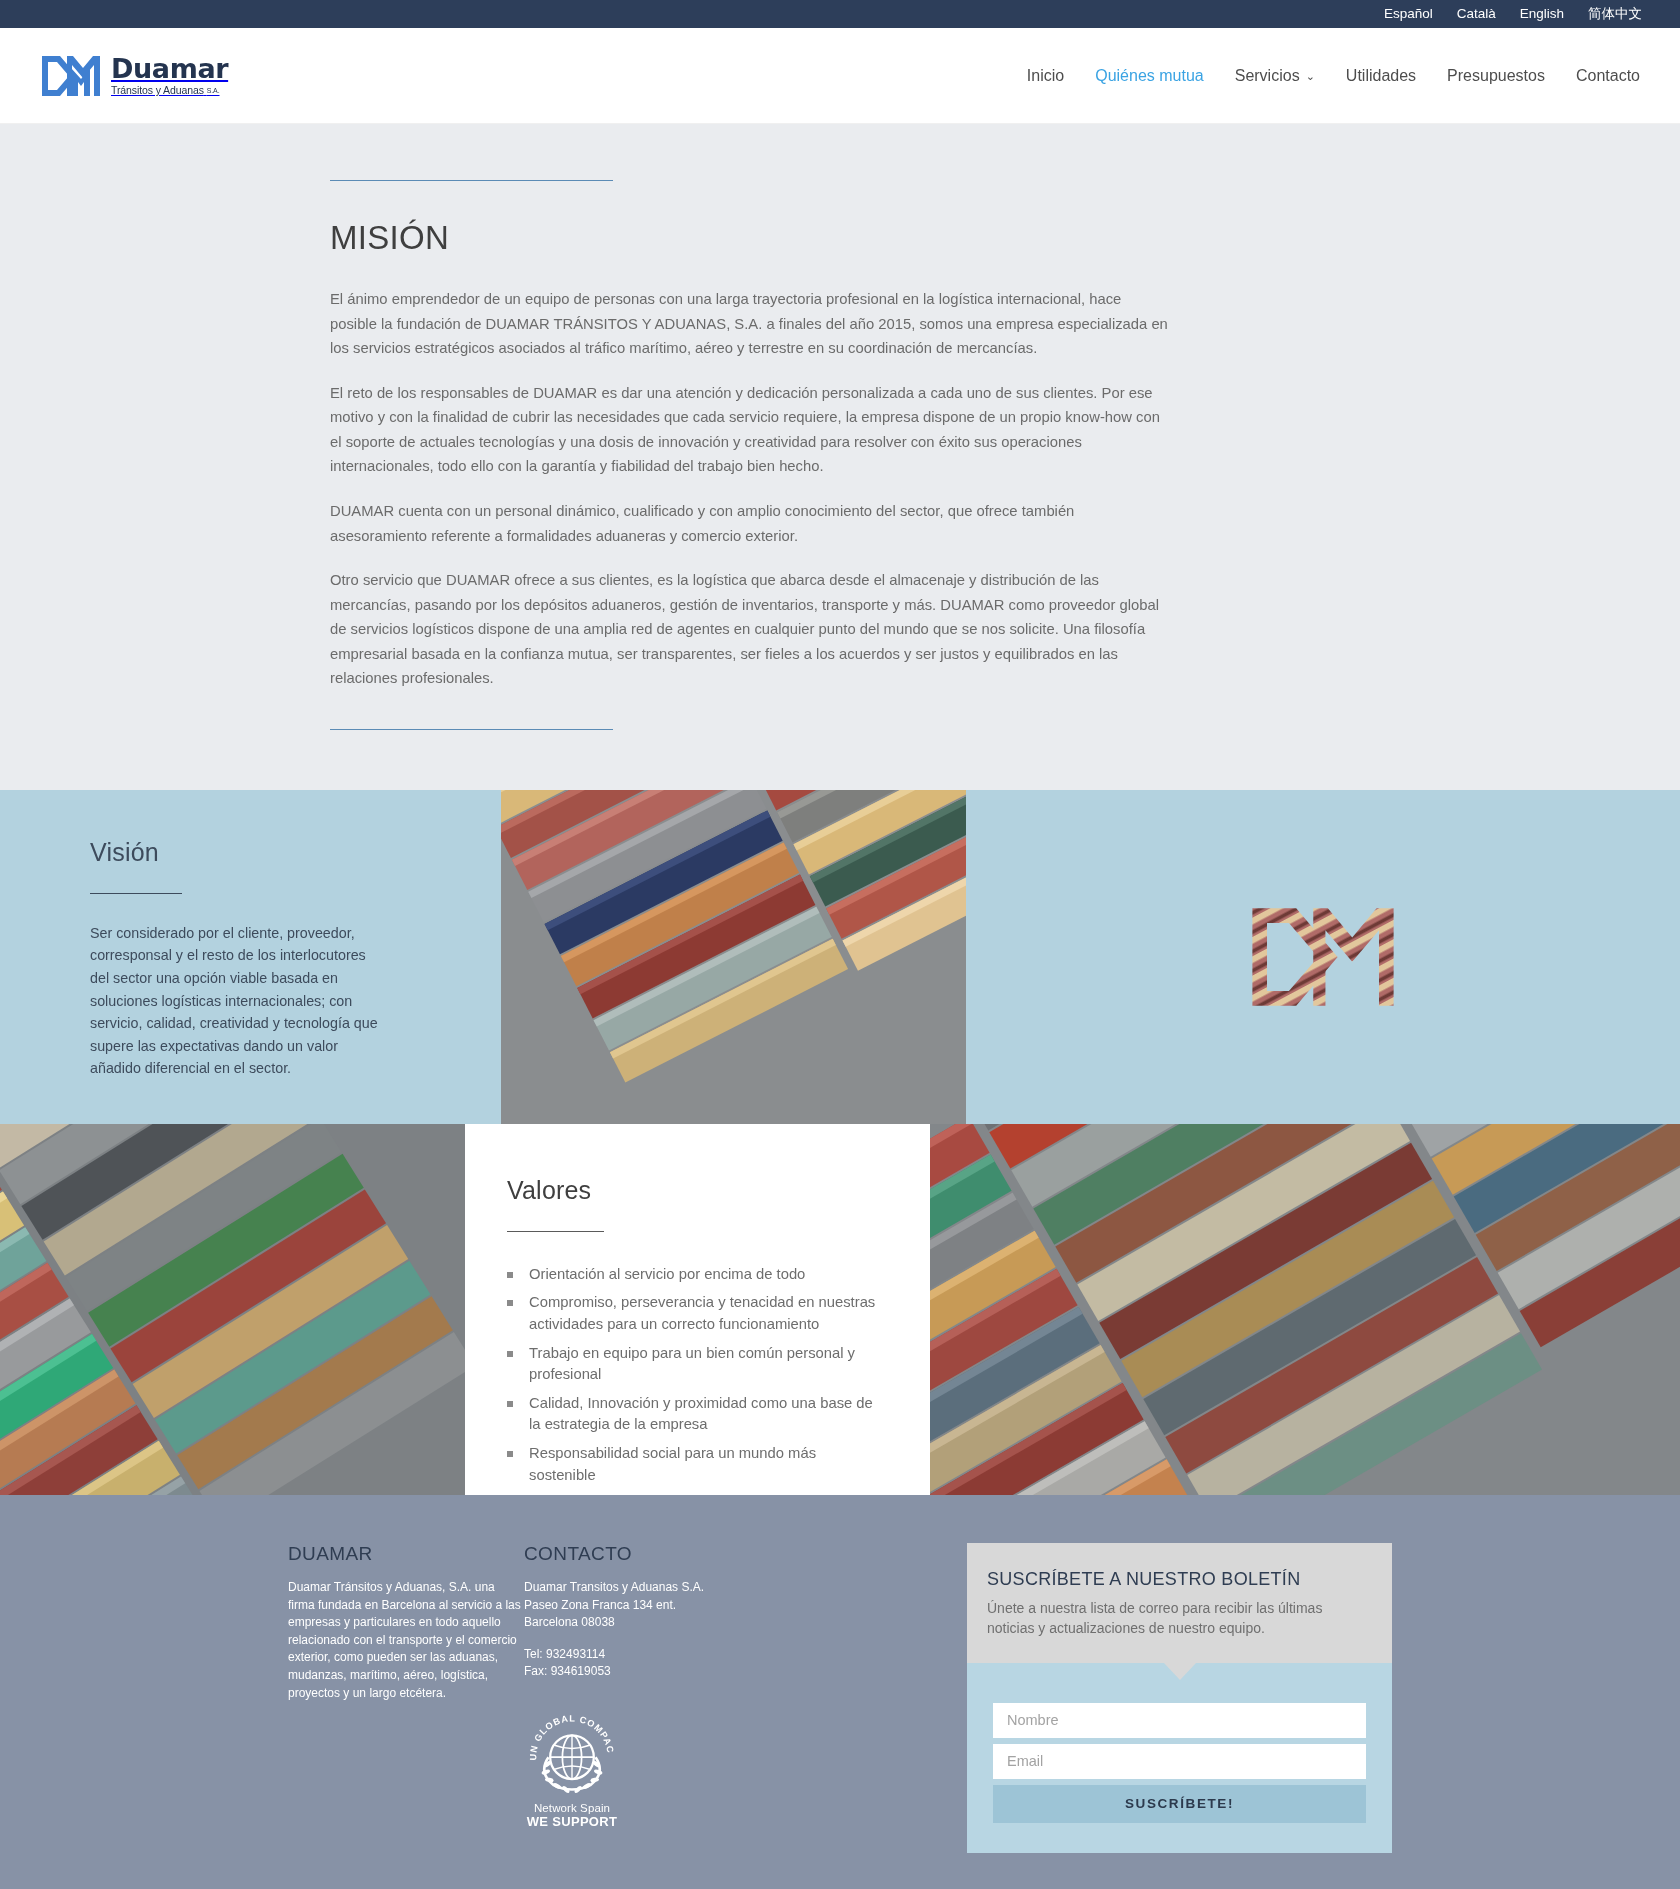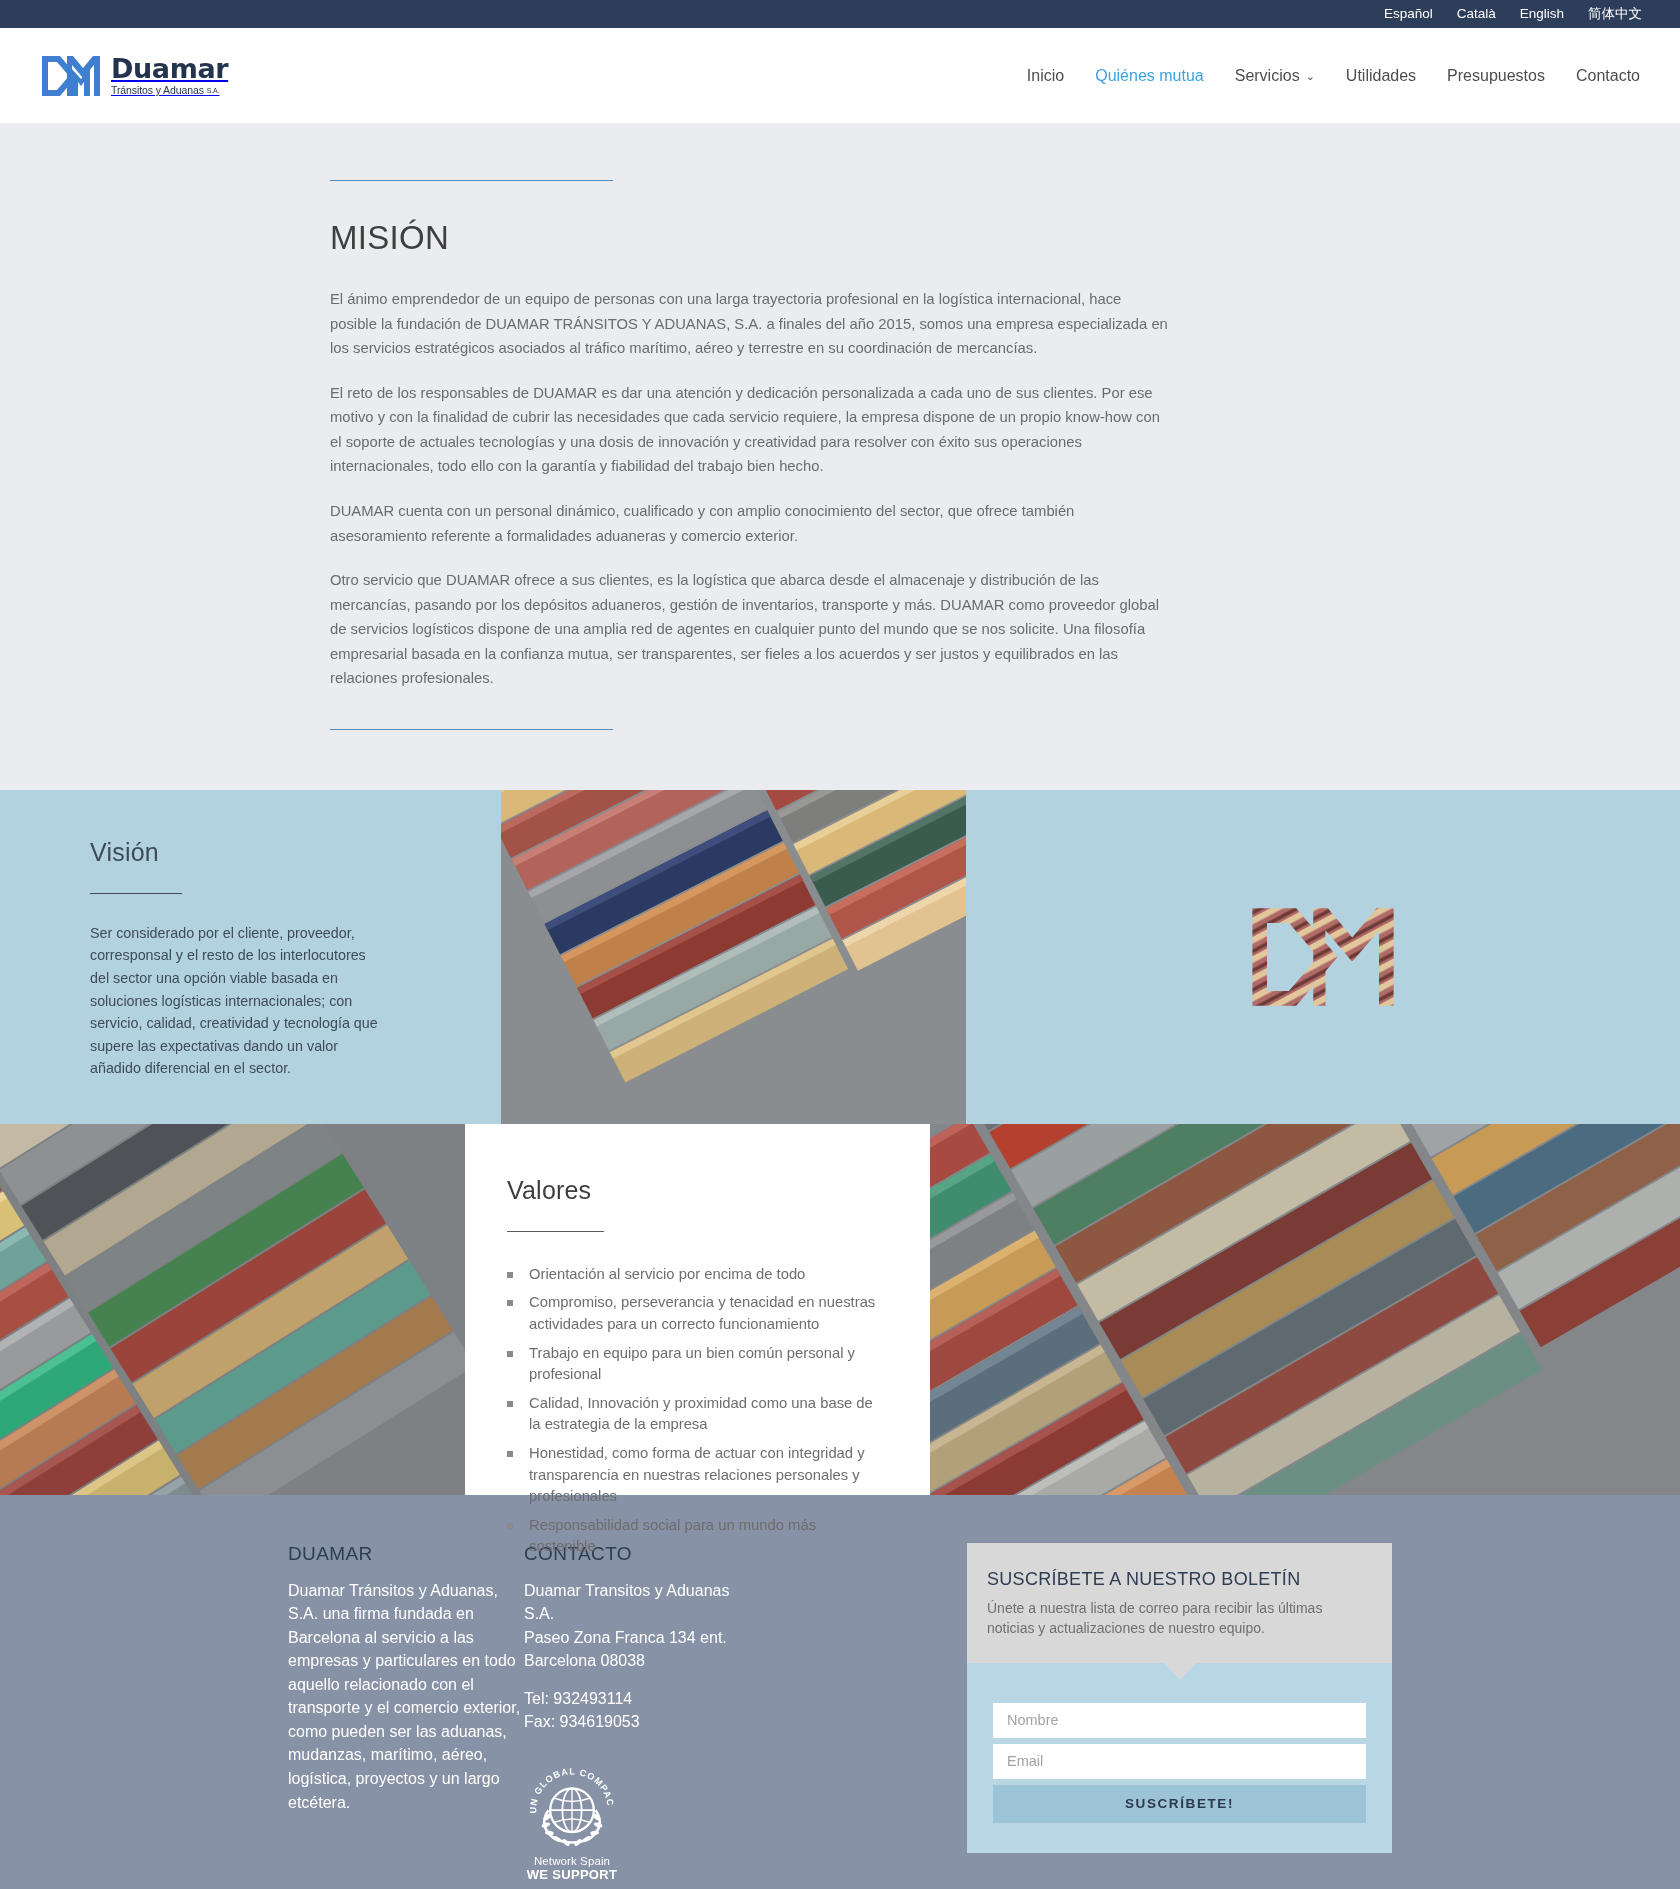--- a/index.html
+++ b/index.html
@@ -511,7 +511,6 @@
       <li>Compromiso, perseverancia y tenacidad en nuestras actividades para un correcto funcionamiento</li>
       <li>Trabajo en equipo para un bien común personal y profesional</li>
       <li>Calidad, Innovación y proximidad como una base de la estrategia de la empresa</li>
-      <li>Honestidad, como forma de actuar con integridad y transparencia en nuestras relaciones personales y profesionales</li>
       <li>Responsabilidad social para un mundo más sostenible</li>
     </ul>
   </div>

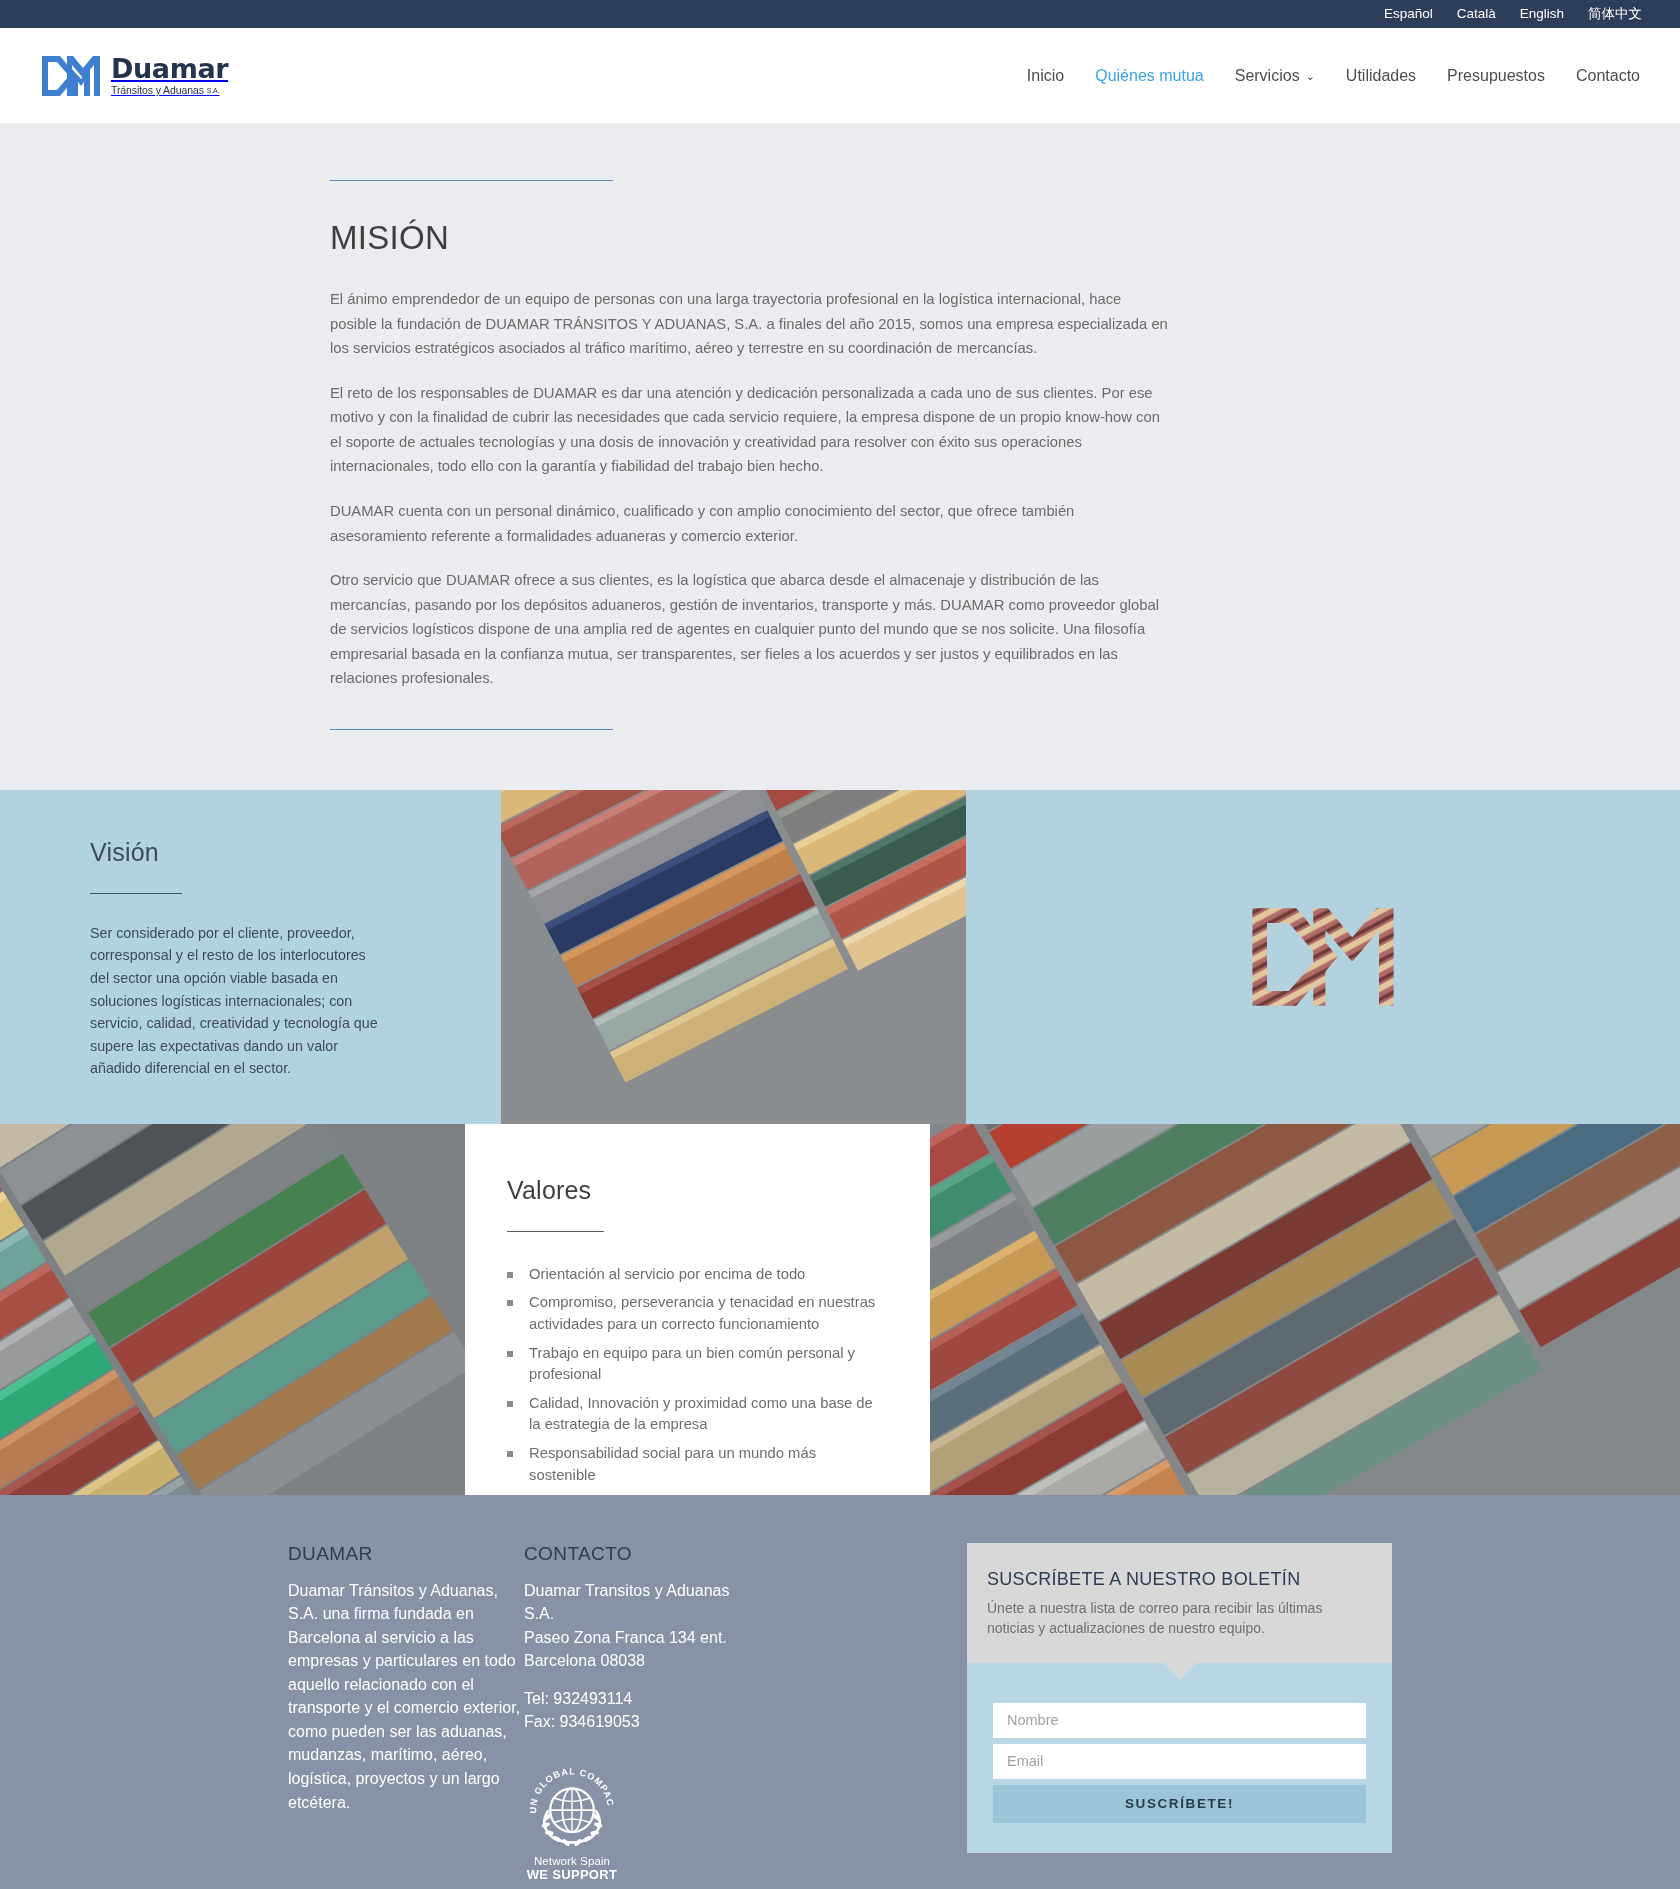--- a/index.html
+++ b/index.html
@@ -225,7 +225,7 @@
     letter-spacing: 0.4px;
   }
   .ftext {
-    font-size: 16px;
+    font-size: 12px;
     line-height: 1.47;
     color: #ffffff;
   }

